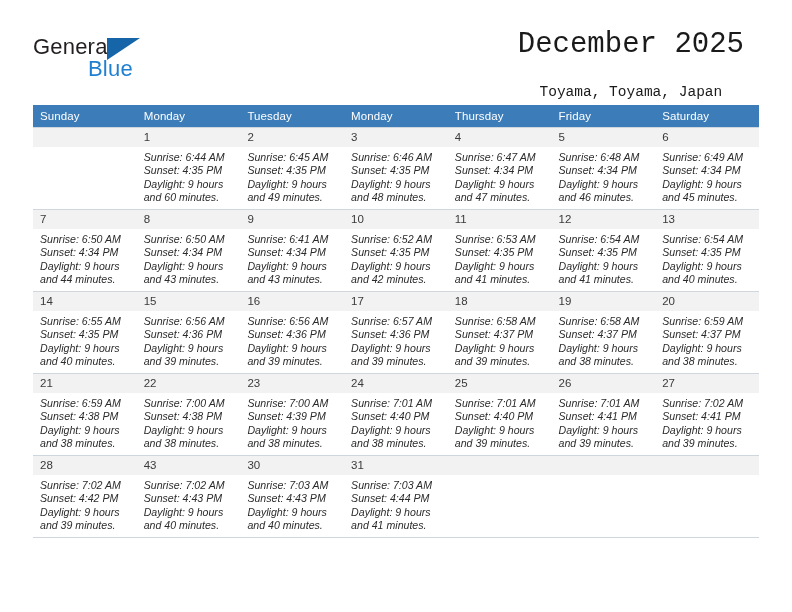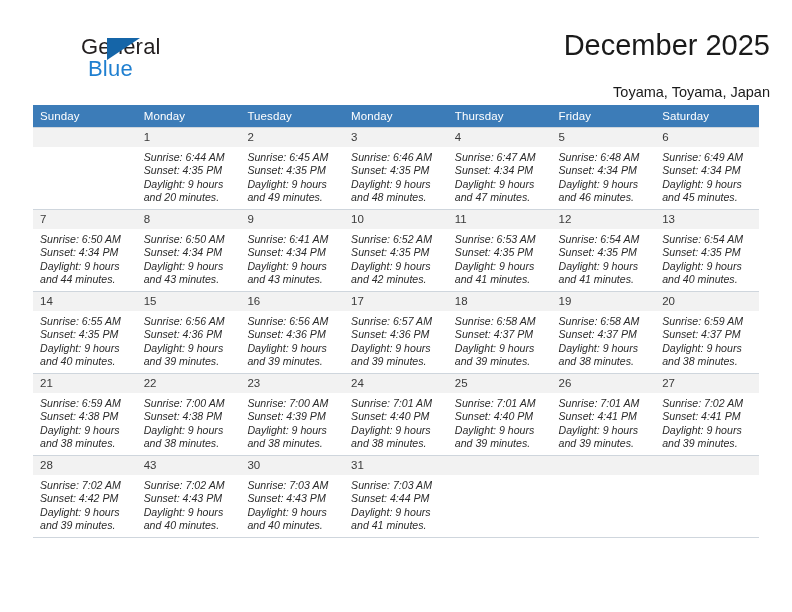--- a/index.html
+++ b/index.html
@@ -45,7 +45,6 @@
     letter-spacing: 0.2px;
     color: #231f20;
     font-family: "Liberation Sans", sans-serif;
-    margin-left: 48px;
   }
   .brand-tri {
     position: absolute;

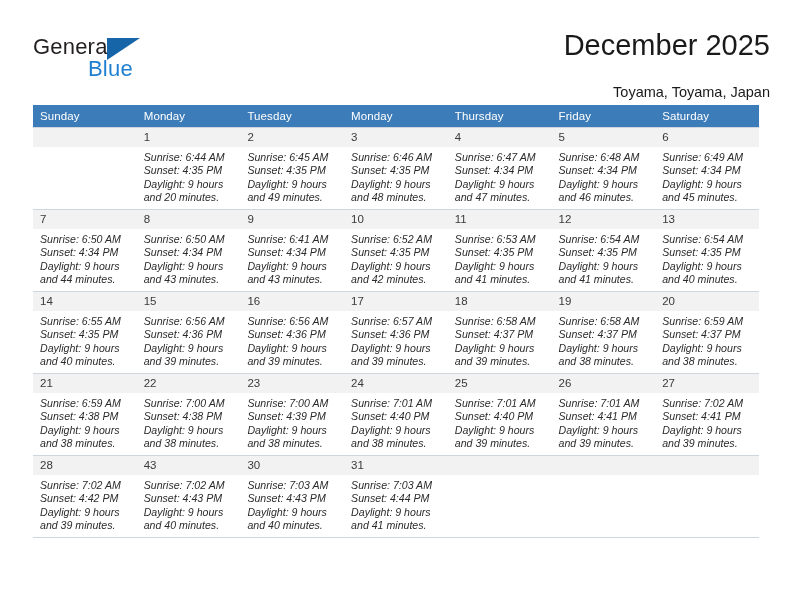--- a/index.html
+++ b/index.html
@@ -68,9 +68,10 @@
 
   .title-block {
     position: absolute;
-    right: 22px;
+    right: 48px;
     top: 28px;
-    text-align: right;
+    text-align: center;
+    font-family: Liberation Mono, monospace;
   }
   .cal-title {
     font-size: 29px;

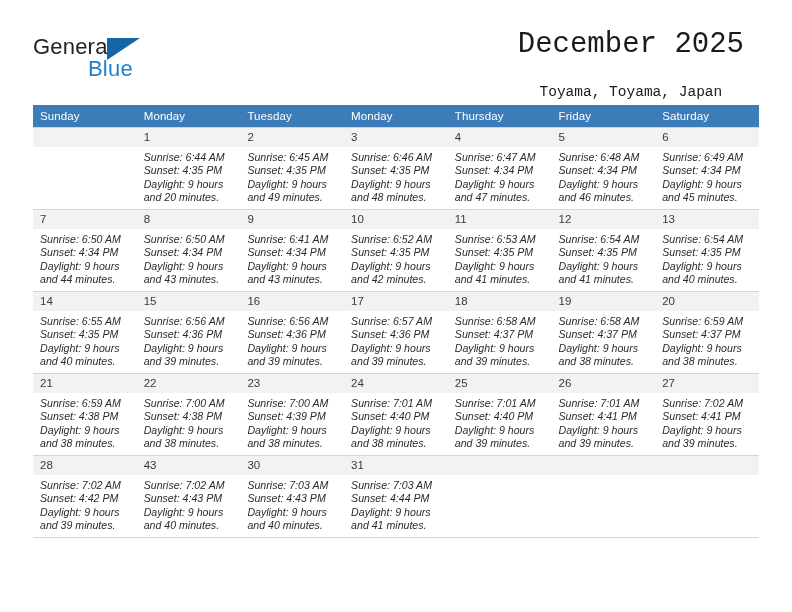--- a/index.html
+++ b/index.html
@@ -203,7 +203,7 @@
                 <div>Sunrise: 6:44 AM</div>
                 <div>Sunset: 4:35 PM</div>
                 <div>Daylight: 9 hours</div>
-                <div>and 20 minutes.</div>
+                <div>and 60 minutes.</div>
               </div>
             </td>
             <td class="">

